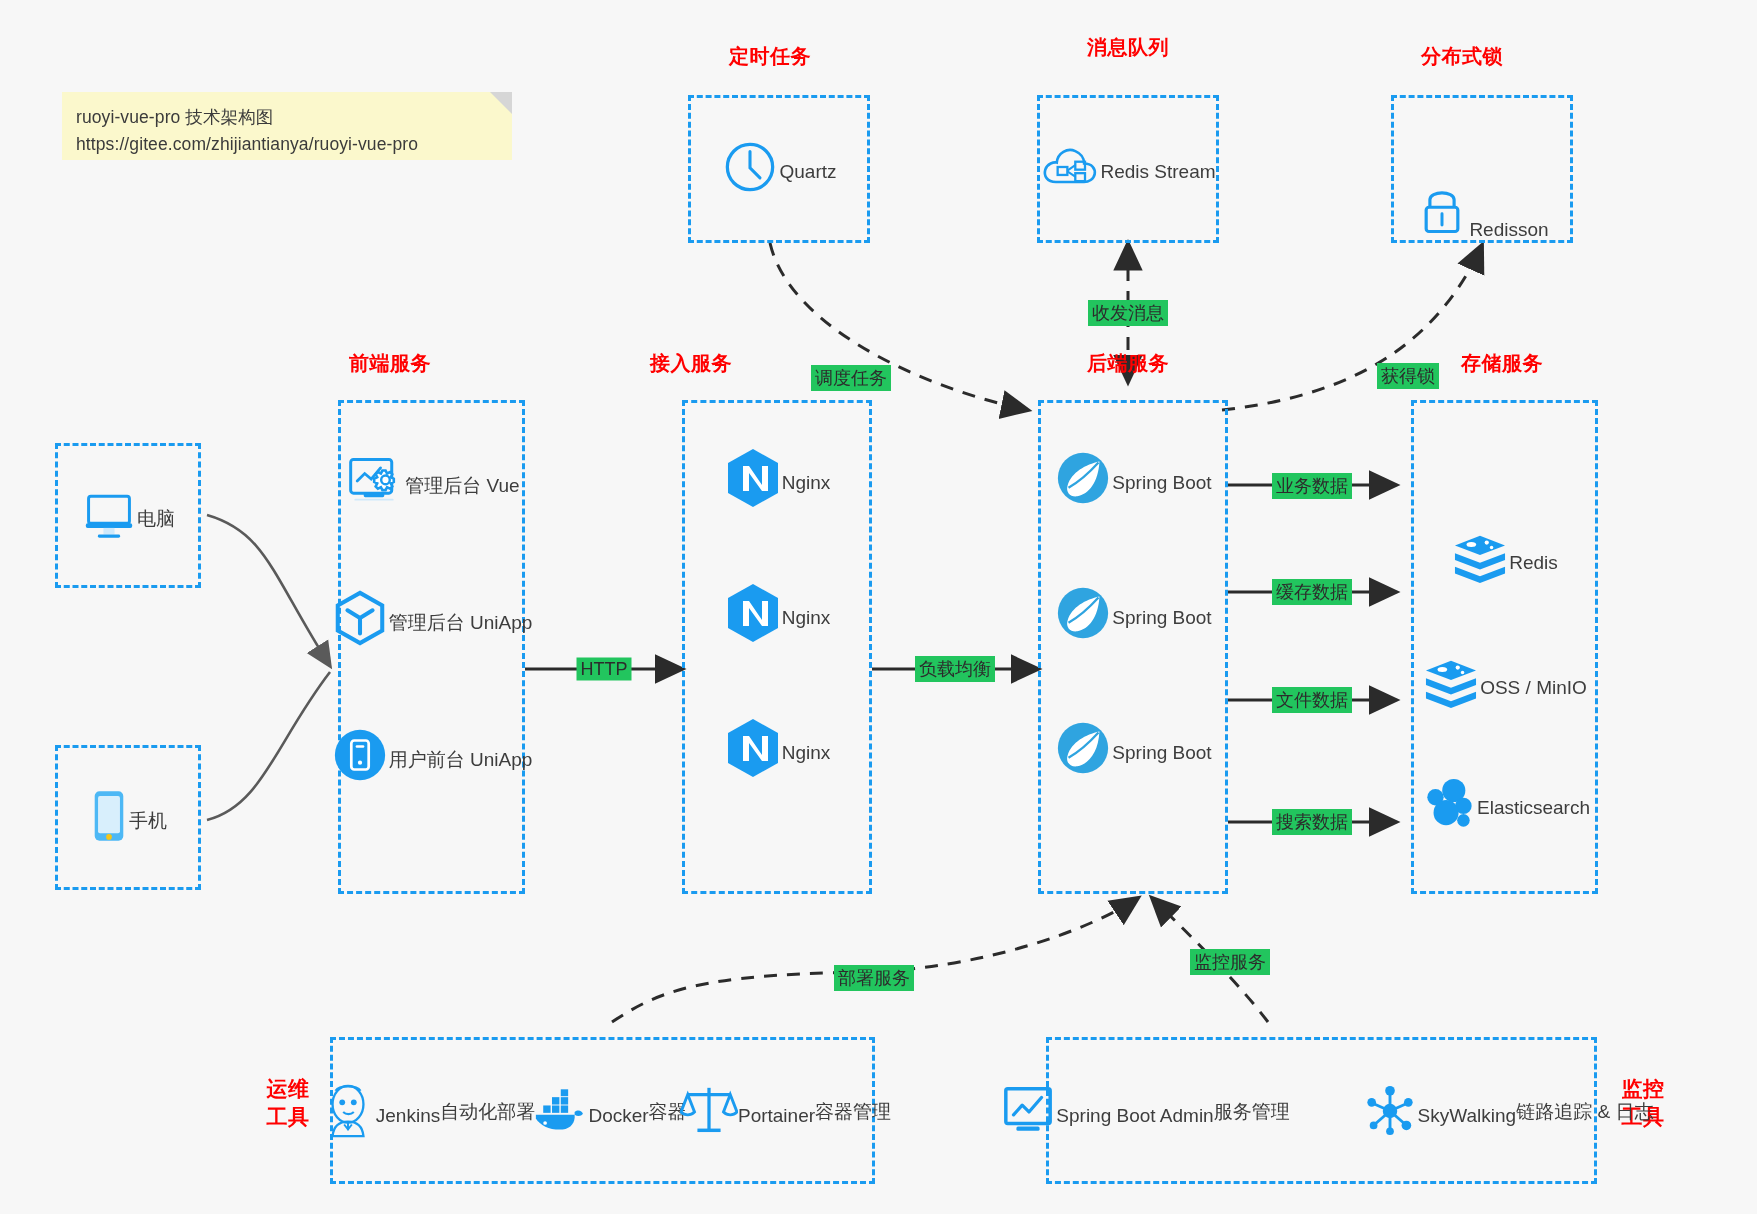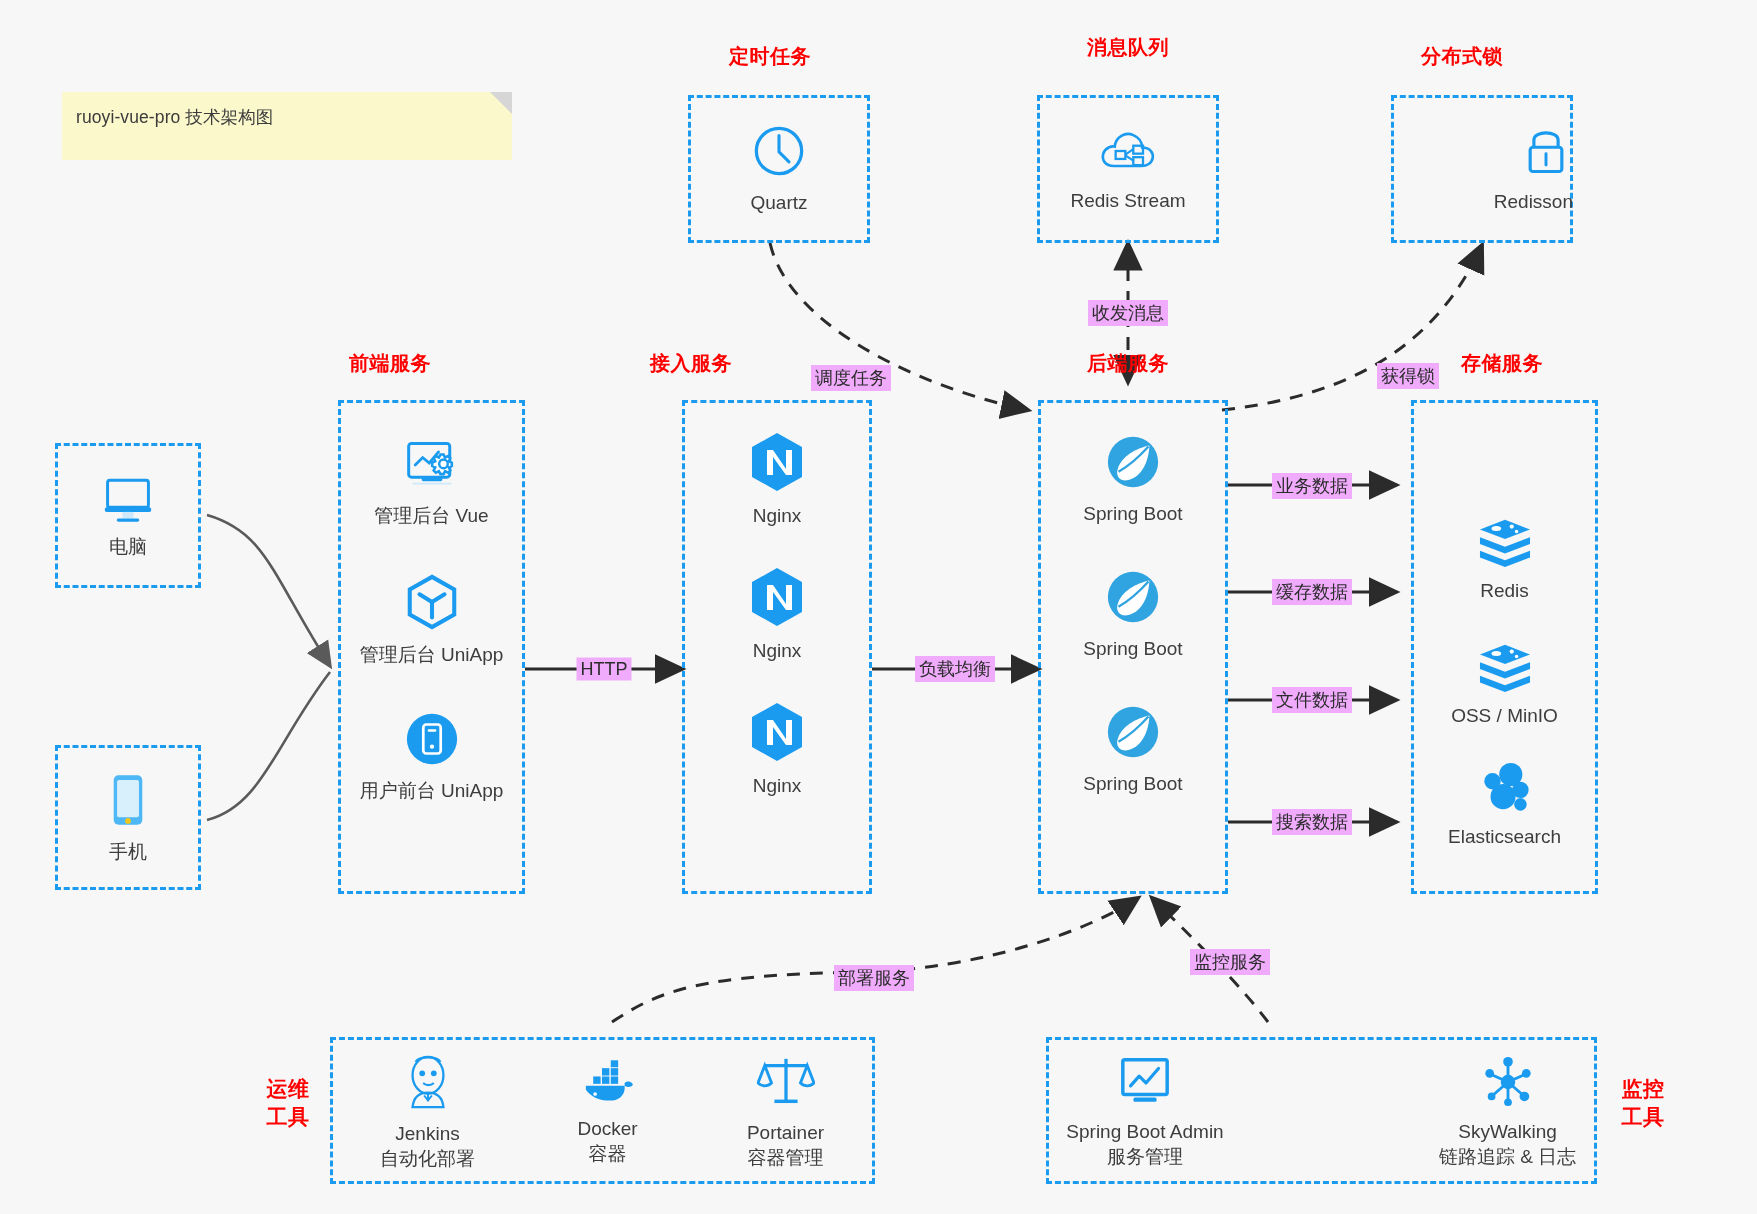--- a/index.html
+++ b/index.html
@@ -144,6 +144,7 @@
   <div class="note">
     <div class="fold"></div>
     <div>ruoyi-vue-pro 技术架构图</div>
+    <div>https://gitee.com/zhijiantianya/ruoyi-vue-pro</div>
   </div>
 
   <div class="grp-title" style="left:700px; top:43px; width:140px;">定时任务</div>

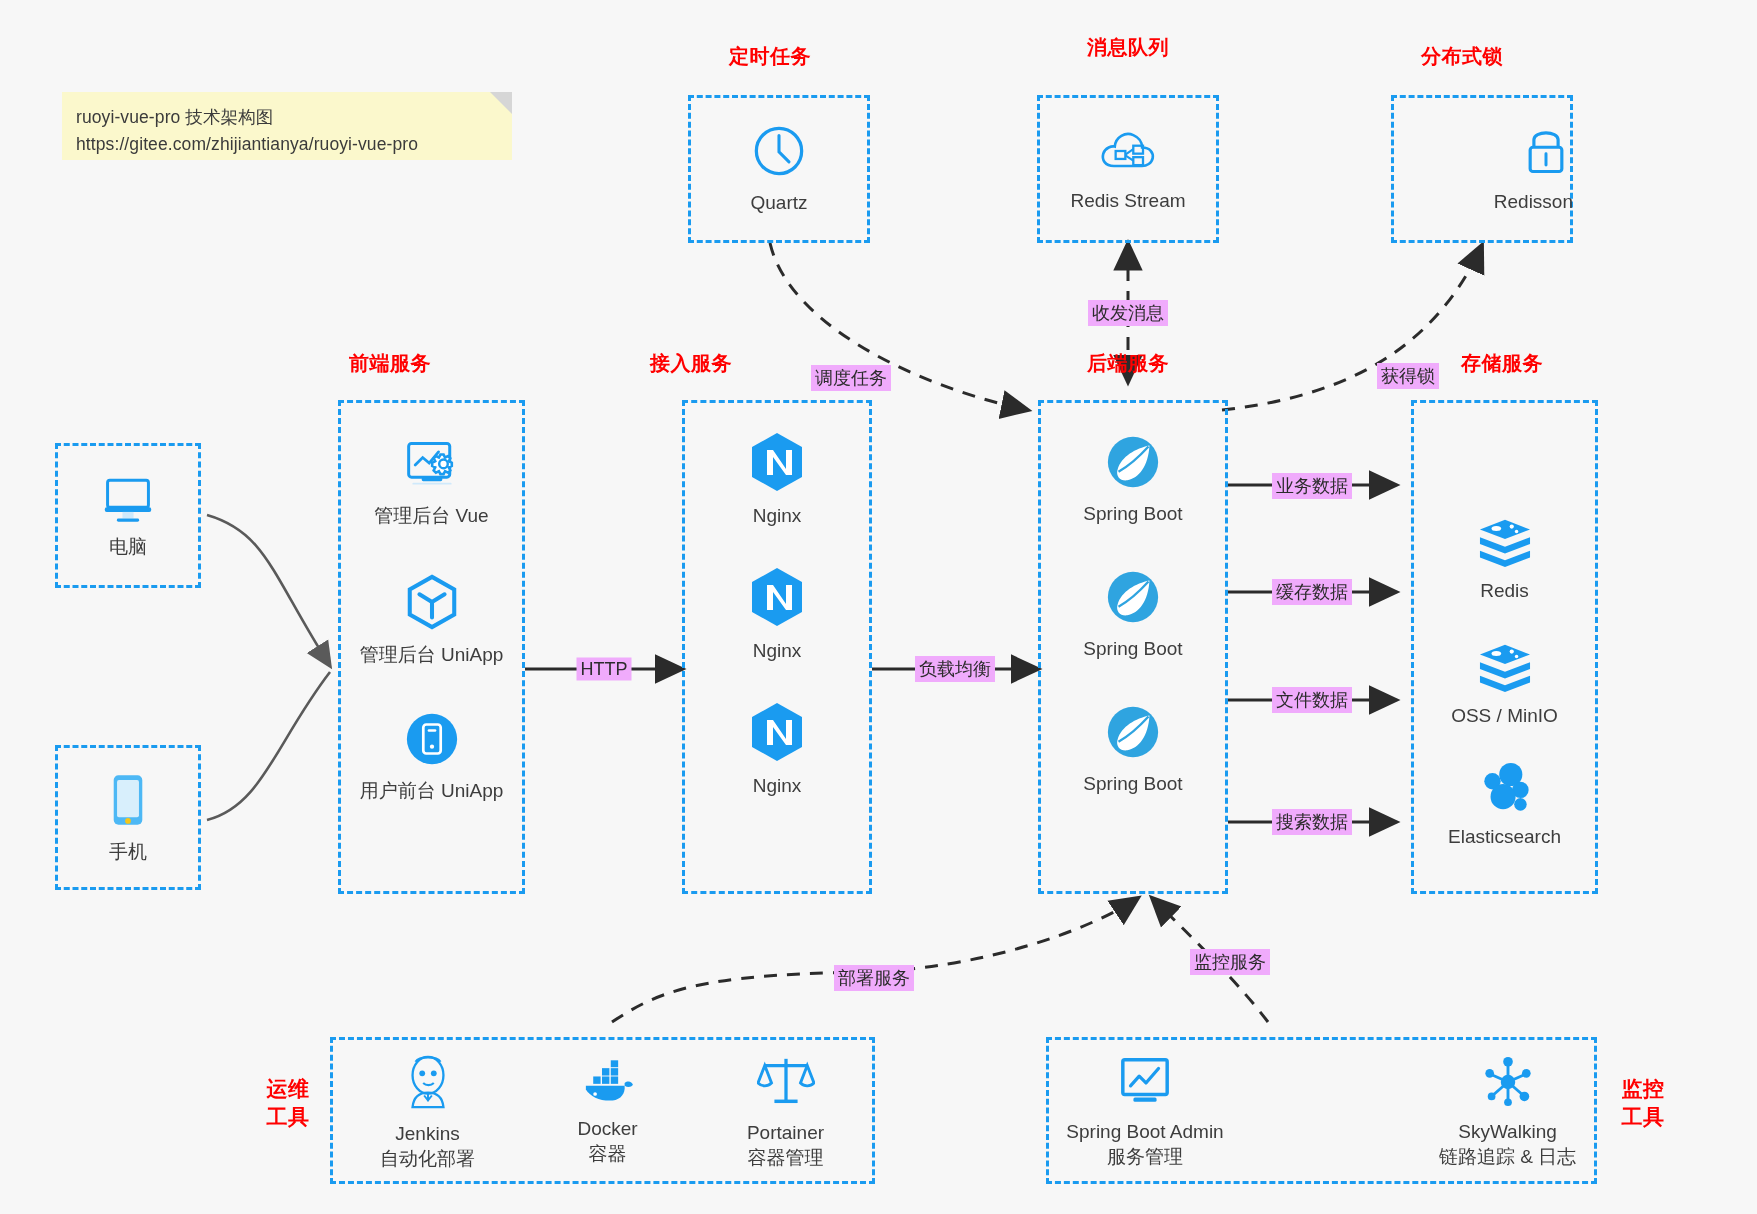--- a/index.html
+++ b/index.html
@@ -66,7 +66,7 @@
     position: absolute;
     box-sizing: border-box;
     display: flex;
-    flex-direction: column;
+    flex-direction: row;
     align-items: center;
     justify-content: center;
   }

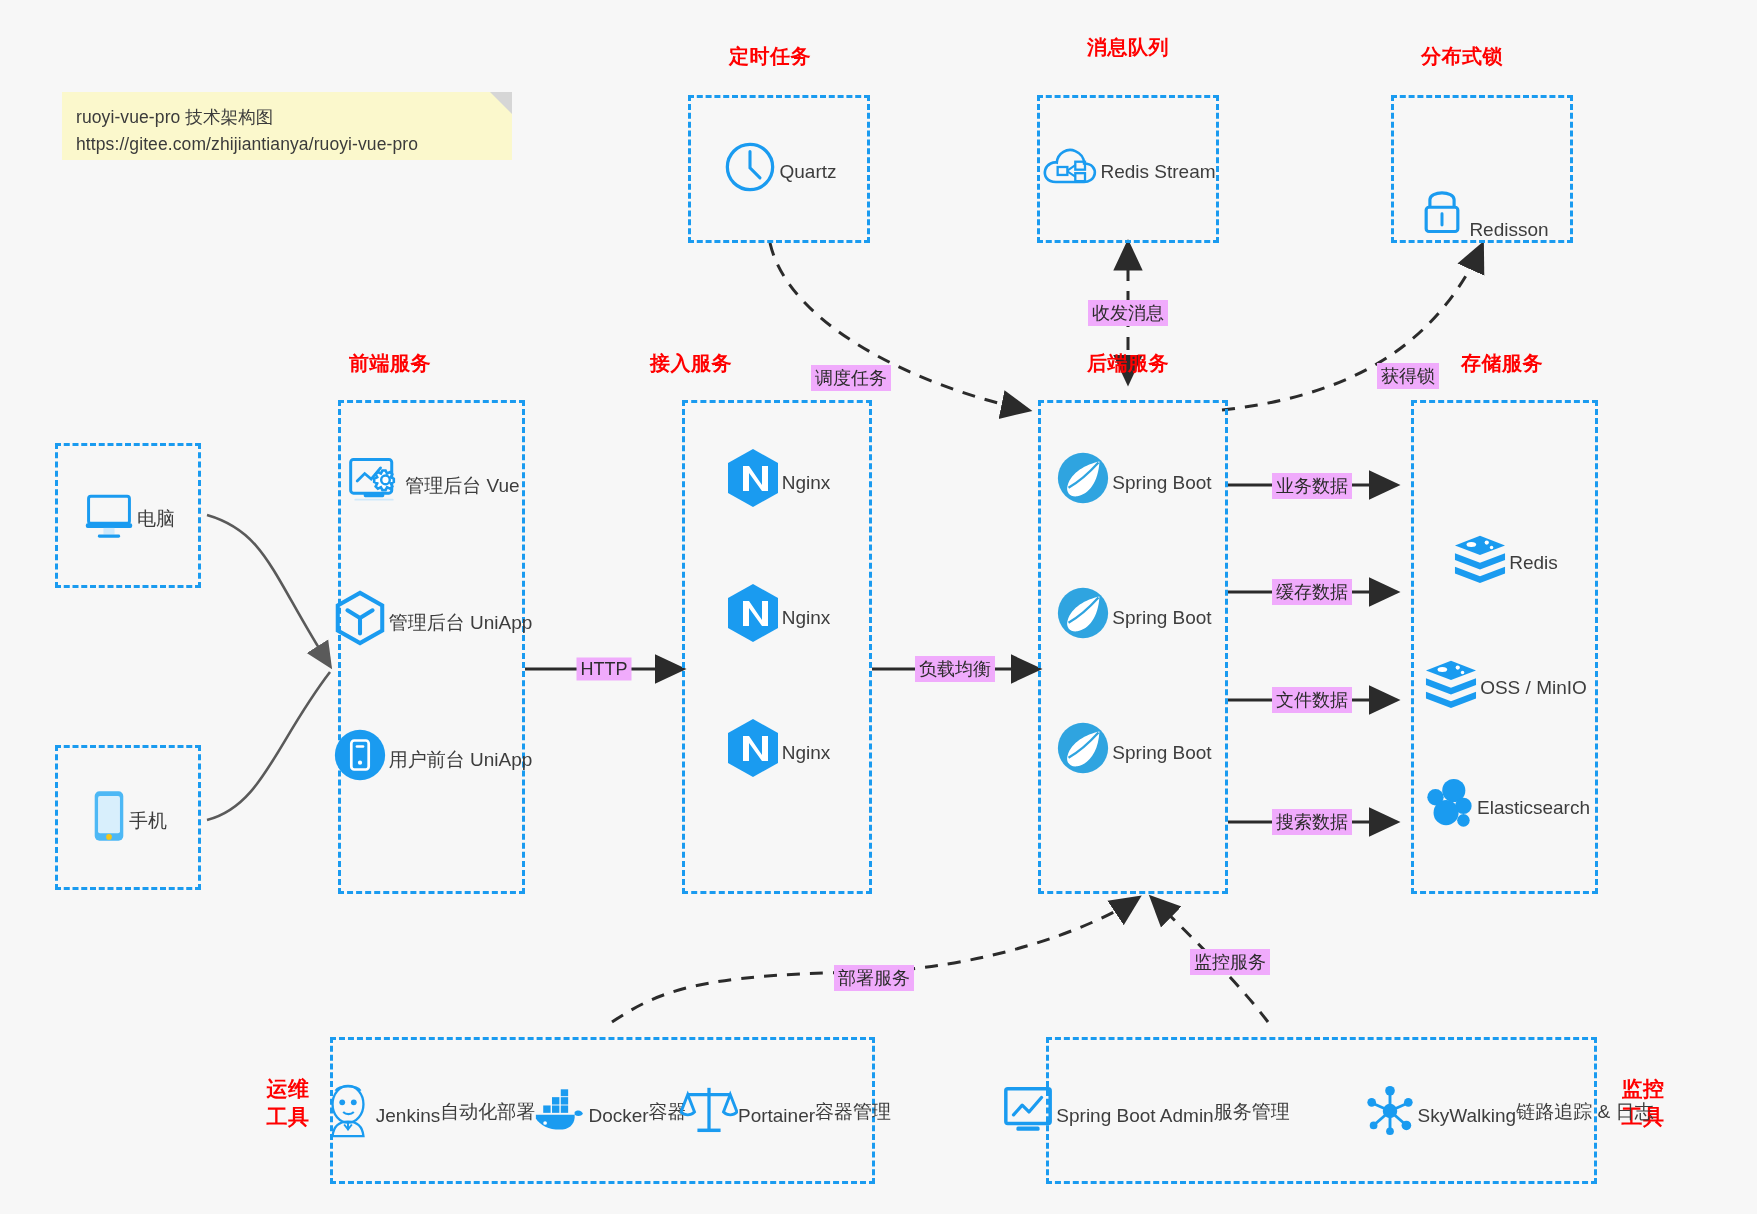--- a/index.html
+++ b/index.html
@@ -91,7 +91,7 @@
     position: absolute;
     font-size: 18px;
     color: #2c2c2c;
-    background: #f0abfc;
+    background: #22c55e;
     padding: 1px 4px;
     white-space: nowrap;
     transform: translate(-50%, -50%);

